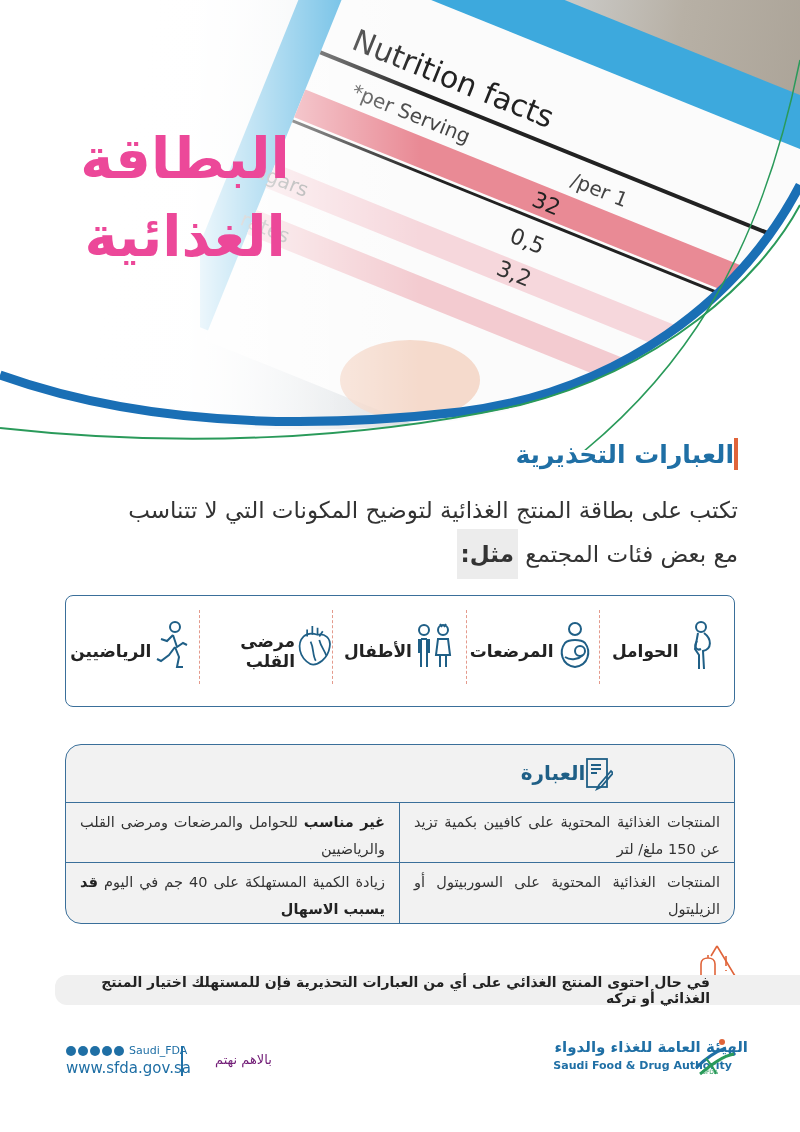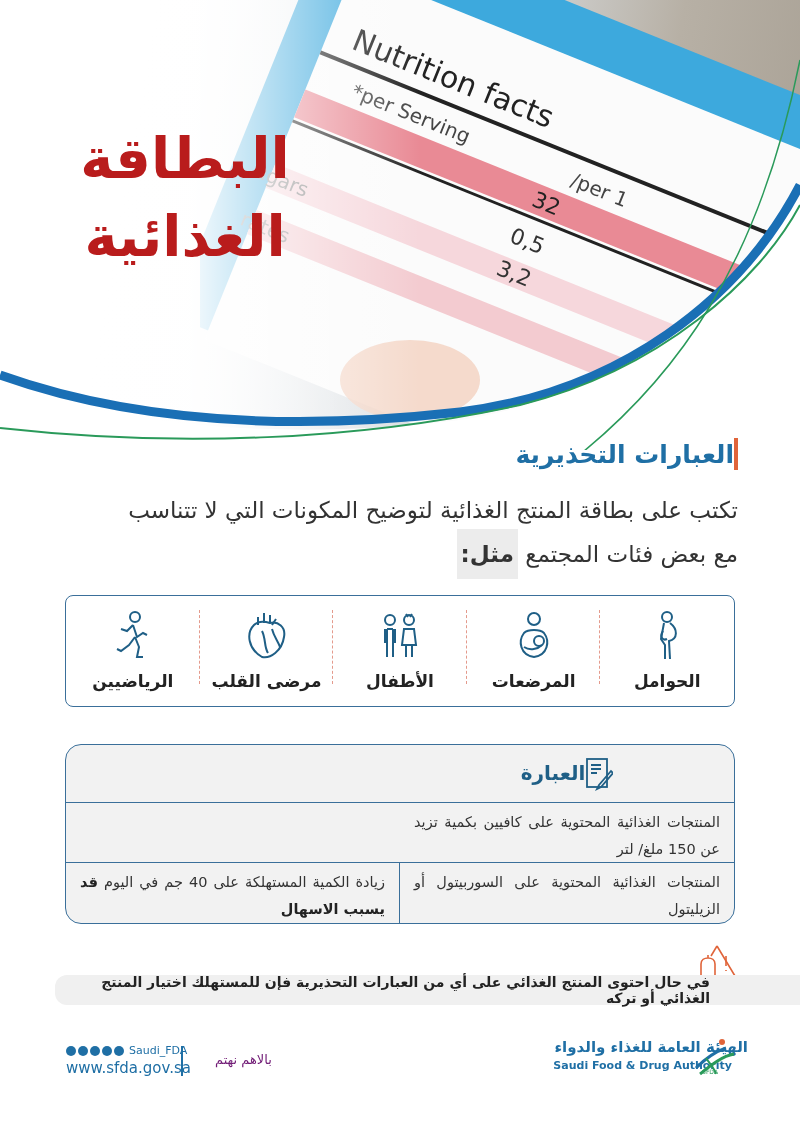--- a/index.html
+++ b/index.html
@@ -16,7 +16,7 @@
   .hero-curves { position: absolute; left: 0; top: 0; width: 800px; height: 450px; }
 
   .hero-title { position: absolute; left: 60px; top: 120px; width: 250px; direction: rtl; text-align: center;
-    color: #b91c1c; font-weight: bold; font-size: 56px; line-height: 78px; font-family: "DejaVu Sans", sans-serif;
+    color: #ec4899; font-weight: bold; font-size: 56px; line-height: 78px; font-family: "DejaVu Sans", sans-serif;
     letter-spacing: 0; }
 
   

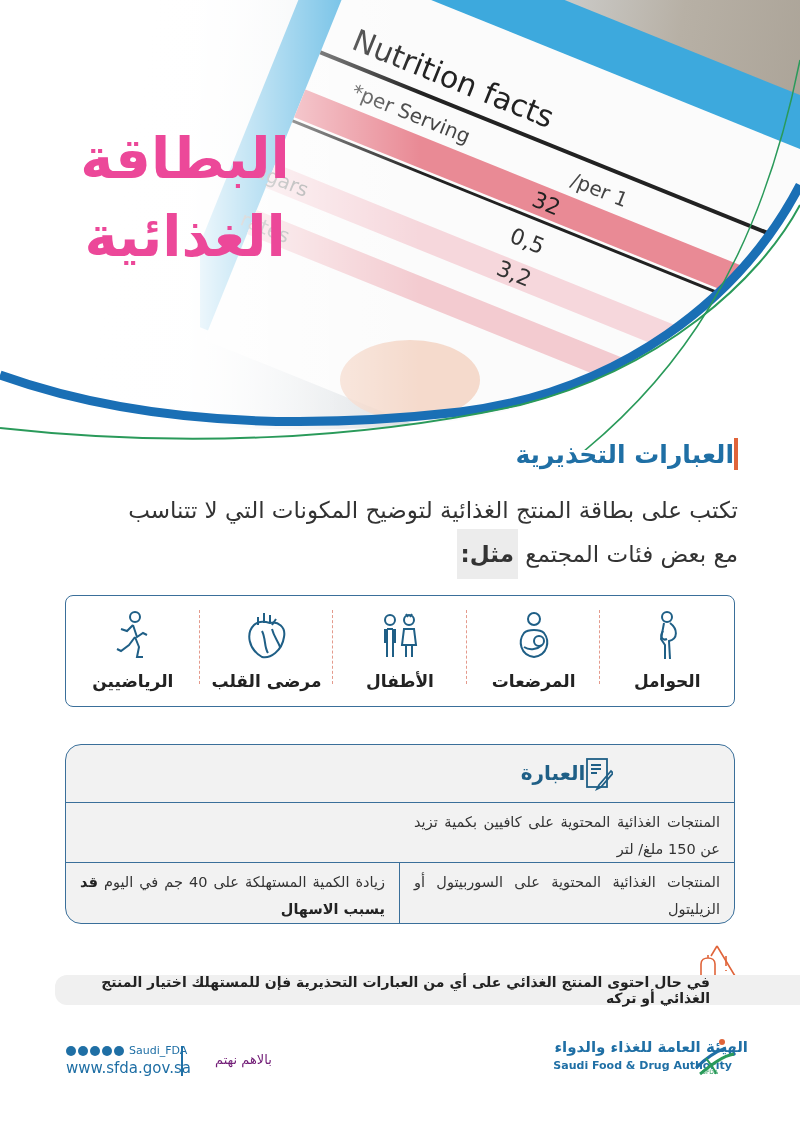--- a/index.html
+++ b/index.html
@@ -31,7 +31,7 @@
   
   .groups { position: absolute; left: 65px; top: 595px; width: 670px; height: 112px;
     border: 1.5px solid #3a6f9a; border-radius: 8px; display: flex; direction: rtl; background: #fff; }
-  .group { flex: 1; display: flex; flex-direction: column; align-items: center; justify-content: center; position: relative; }
+  .group { flex: 1; display: flex; flex-direction: row; align-items: center; justify-content: center; position: relative; }
   .group + .group::before { content: ""; position: absolute; right: 0; top: 14px; bottom: 22px;
     border-right: 1.5px dashed #e49a8c; }
   .group svg { width: 44px; height: 50px; margin-bottom: 10px; }

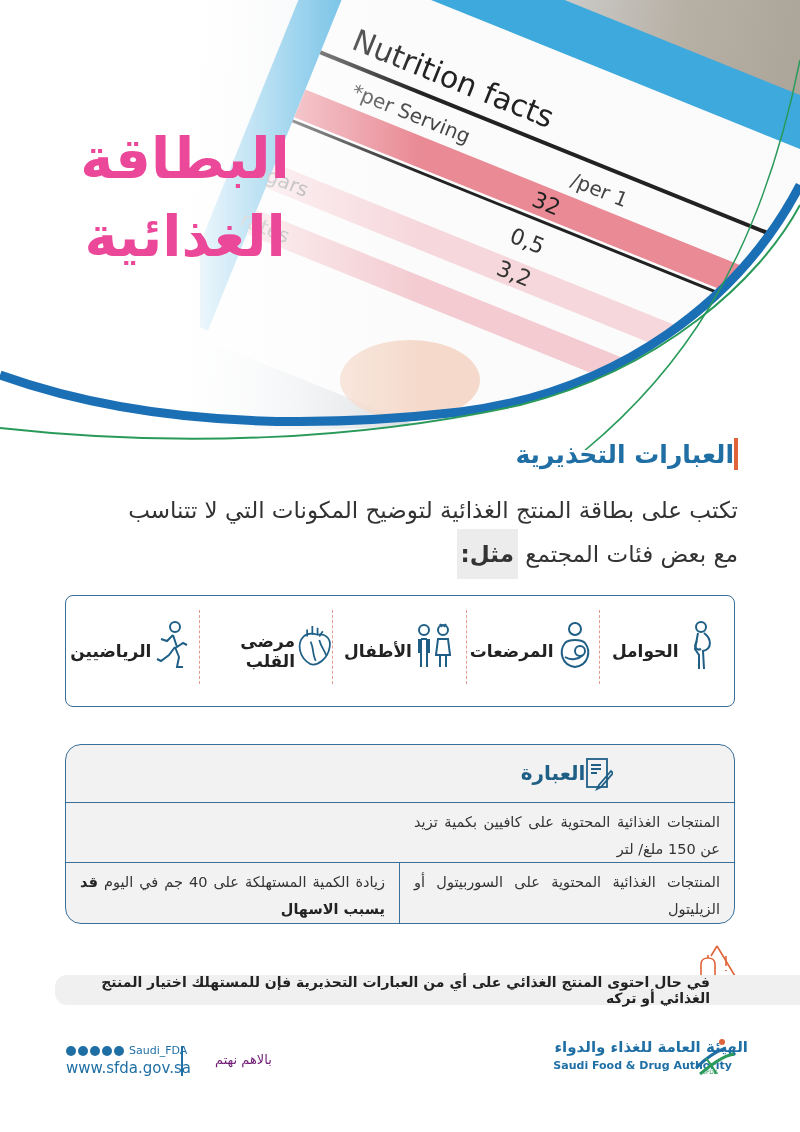--- a/index.html
+++ b/index.html
@@ -185,6 +185,10 @@
   </div>
   <div class="tbl-row tbl-r1">
     <div class="tbl-cell">المنتجات الغذائية المحتوية على كافيين بكمية تزيد عن 150 ملغ/ لتر</div>
+    <div class="tbl-cell">
+      <b>غير مناسب</b>
+      <span>للحوامل والمرضعات ومرضى القلب والرياضيين</span>
+    </div>
   </div>
   <div class="tbl-row tbl-r2">
     <div class="tbl-cell">المنتجات الغذائية المحتوية على السوربيتول أو الزيليتول</div>

